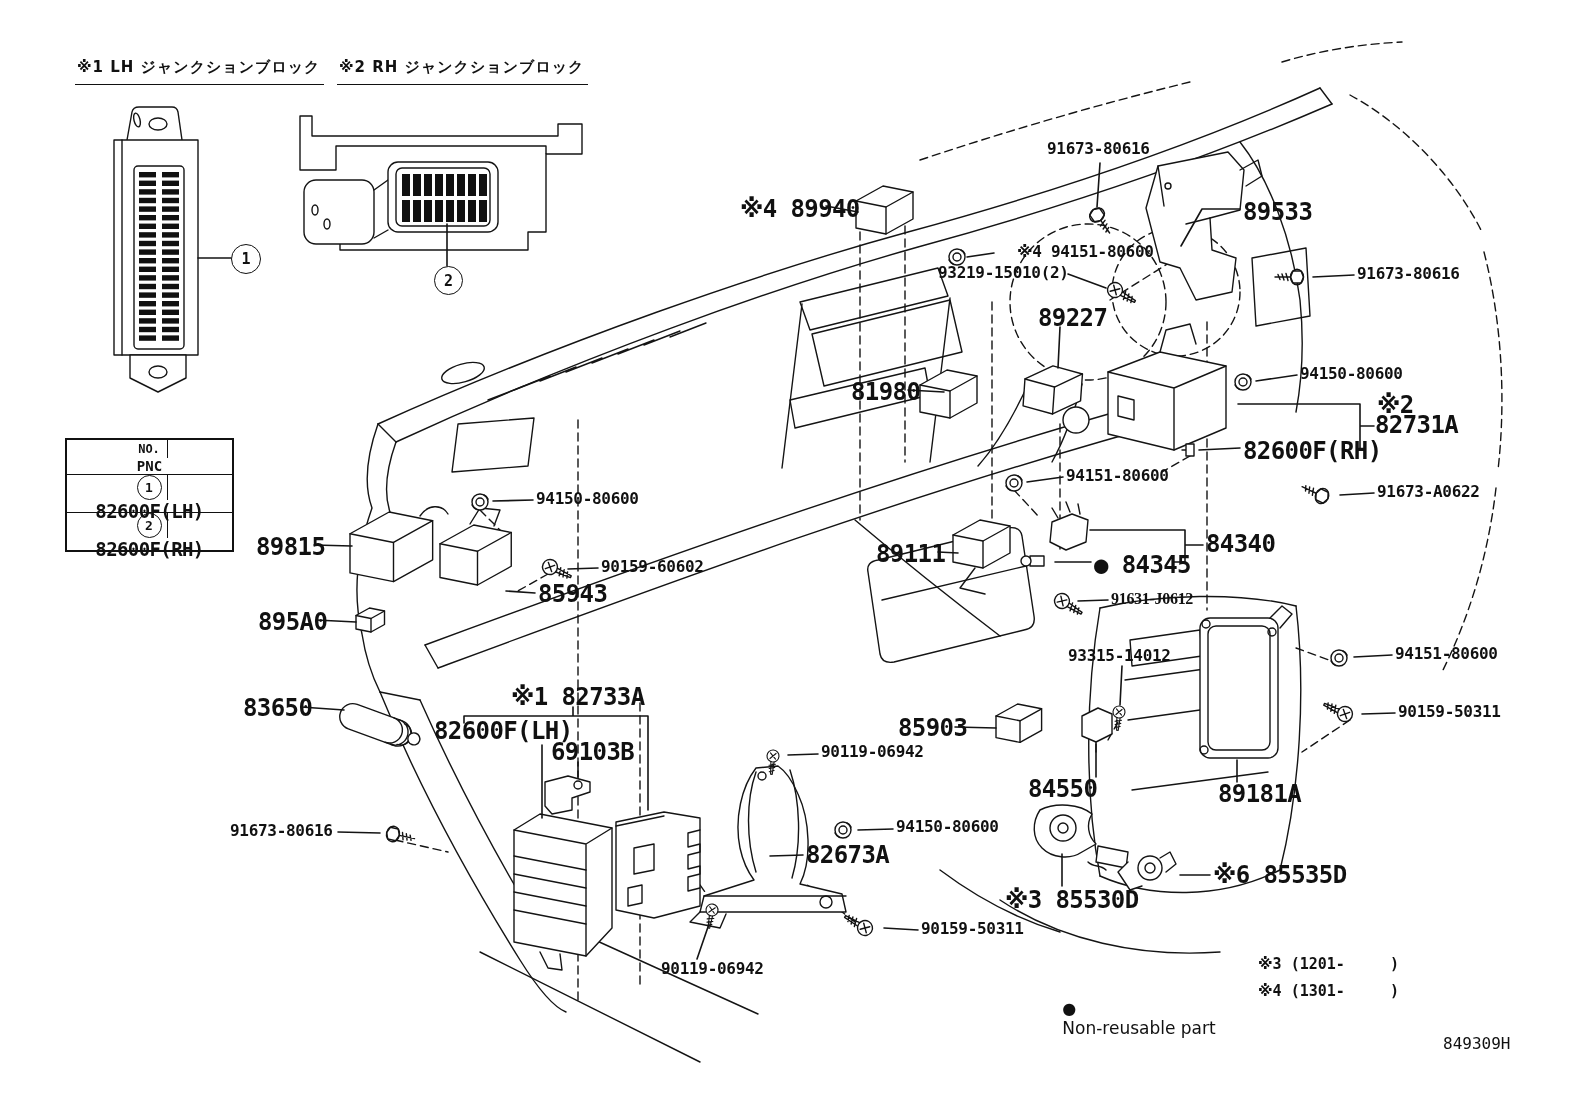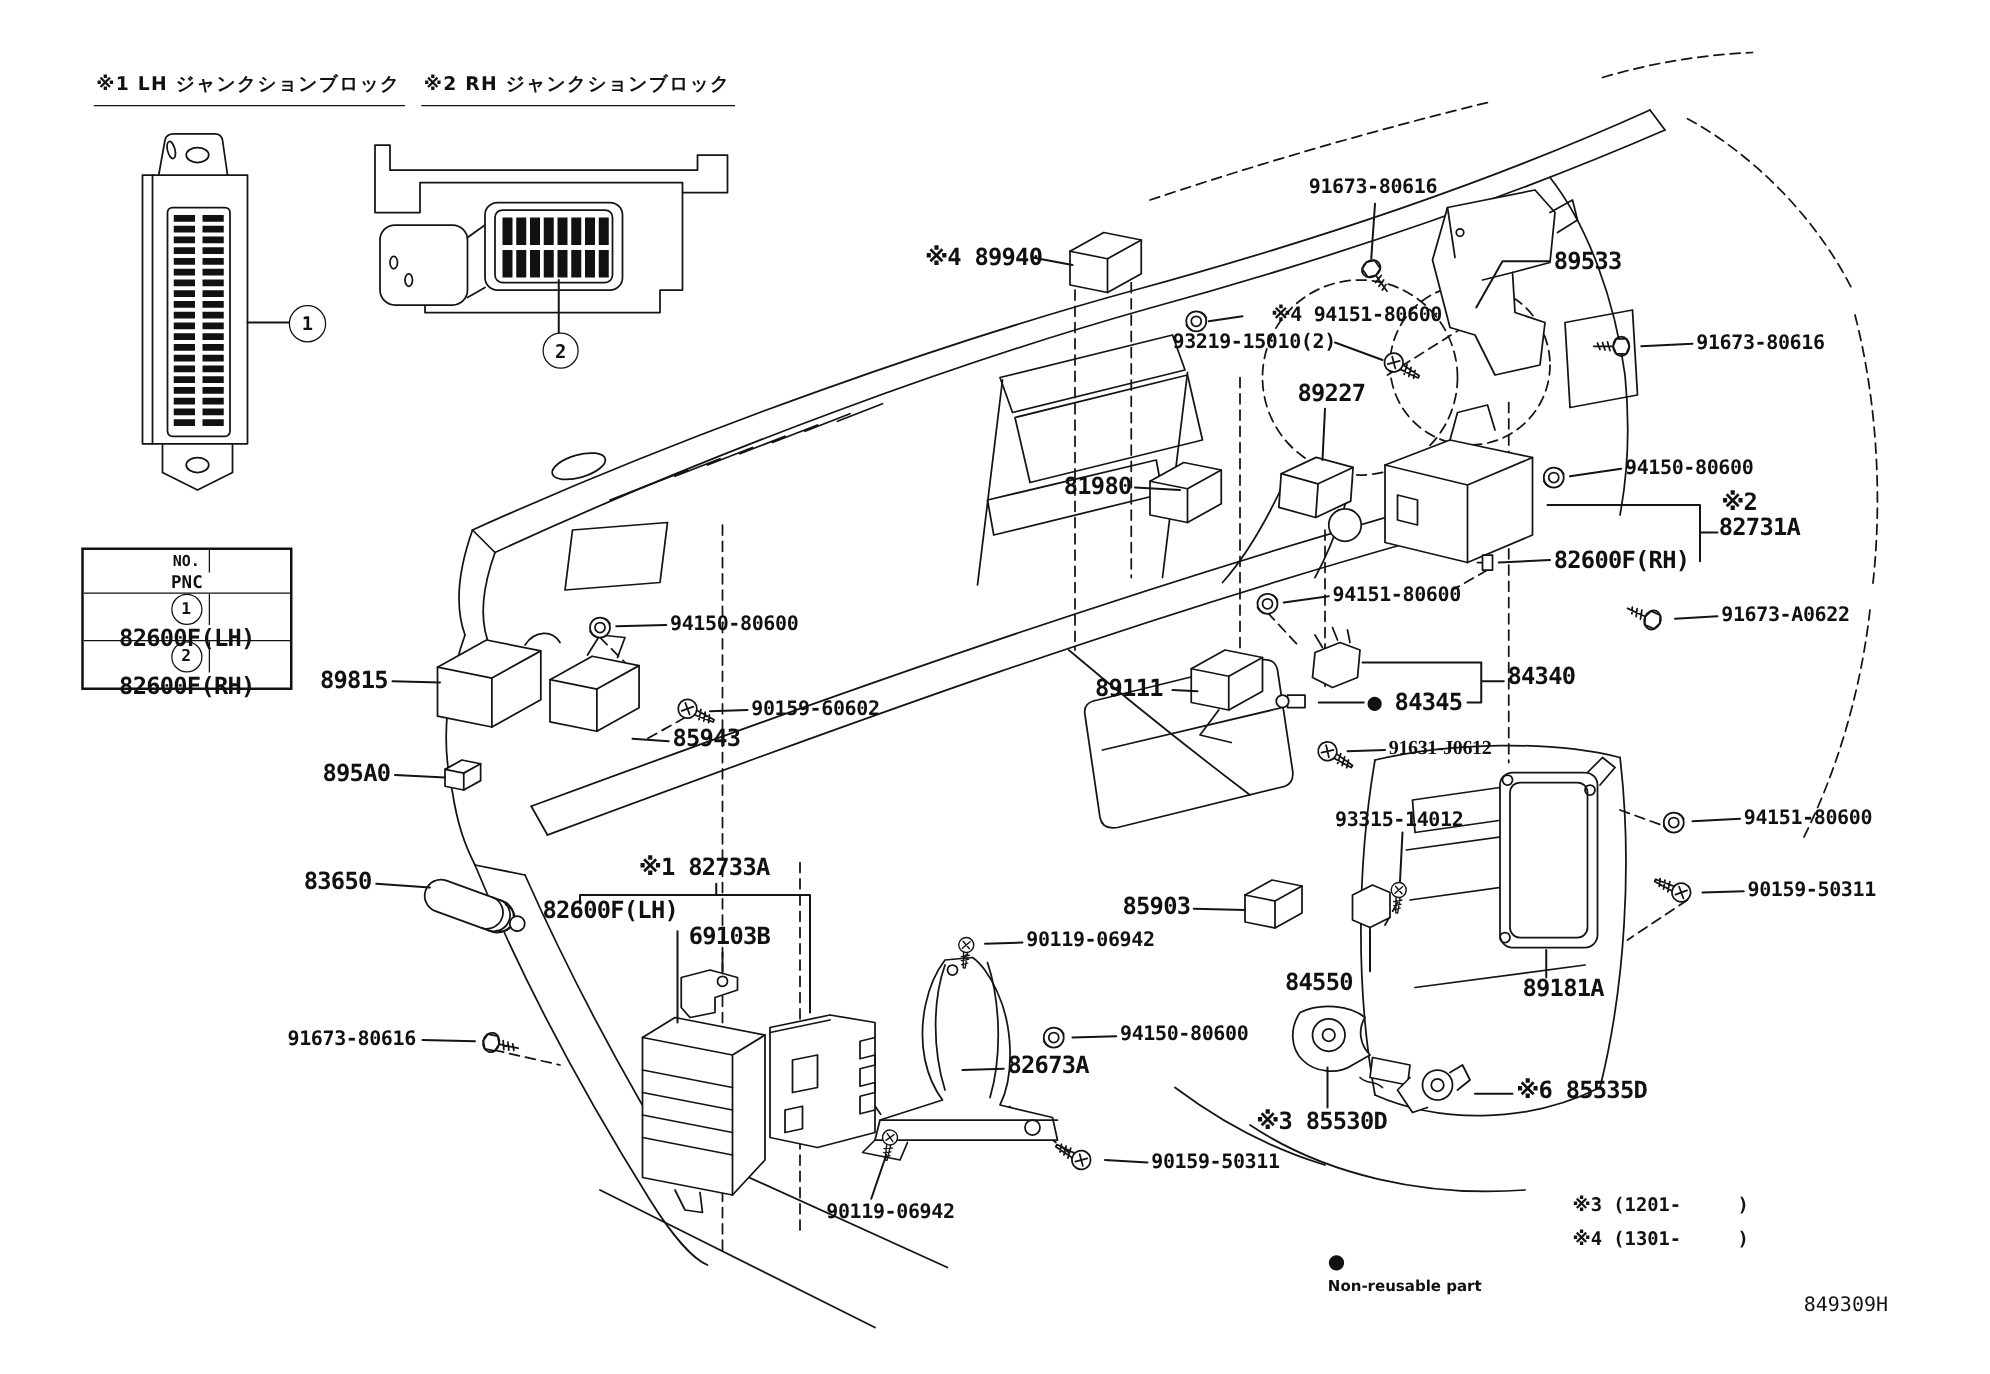--- a/index.html
+++ b/index.html
@@ -8,7 +8,7 @@
   .art{position:absolute;left:0;top:0;}
   .plabel{position:absolute;font:700 16px "DejaVu Sans Mono","DejaVu Sans",monospace;
           line-height:1;white-space:pre;letter-spacing:-0.3px;color:#111;}
-  .plabel.lg{font-size:19px;letter-spacing:-0.6px;}
+  .plabel.lg{font-size:24px;letter-spacing:-0.6px;}
   .title{position:absolute;font:700 15px "DejaVu Sans","Liberation Sans",sans-serif;
          letter-spacing:1px;border-bottom:1.6px solid #111;padding:0 4px 7px 2px;white-space:pre;}
   .ccircle{position:absolute;border:1.6px solid #111;border-radius:50%;background:#fff;

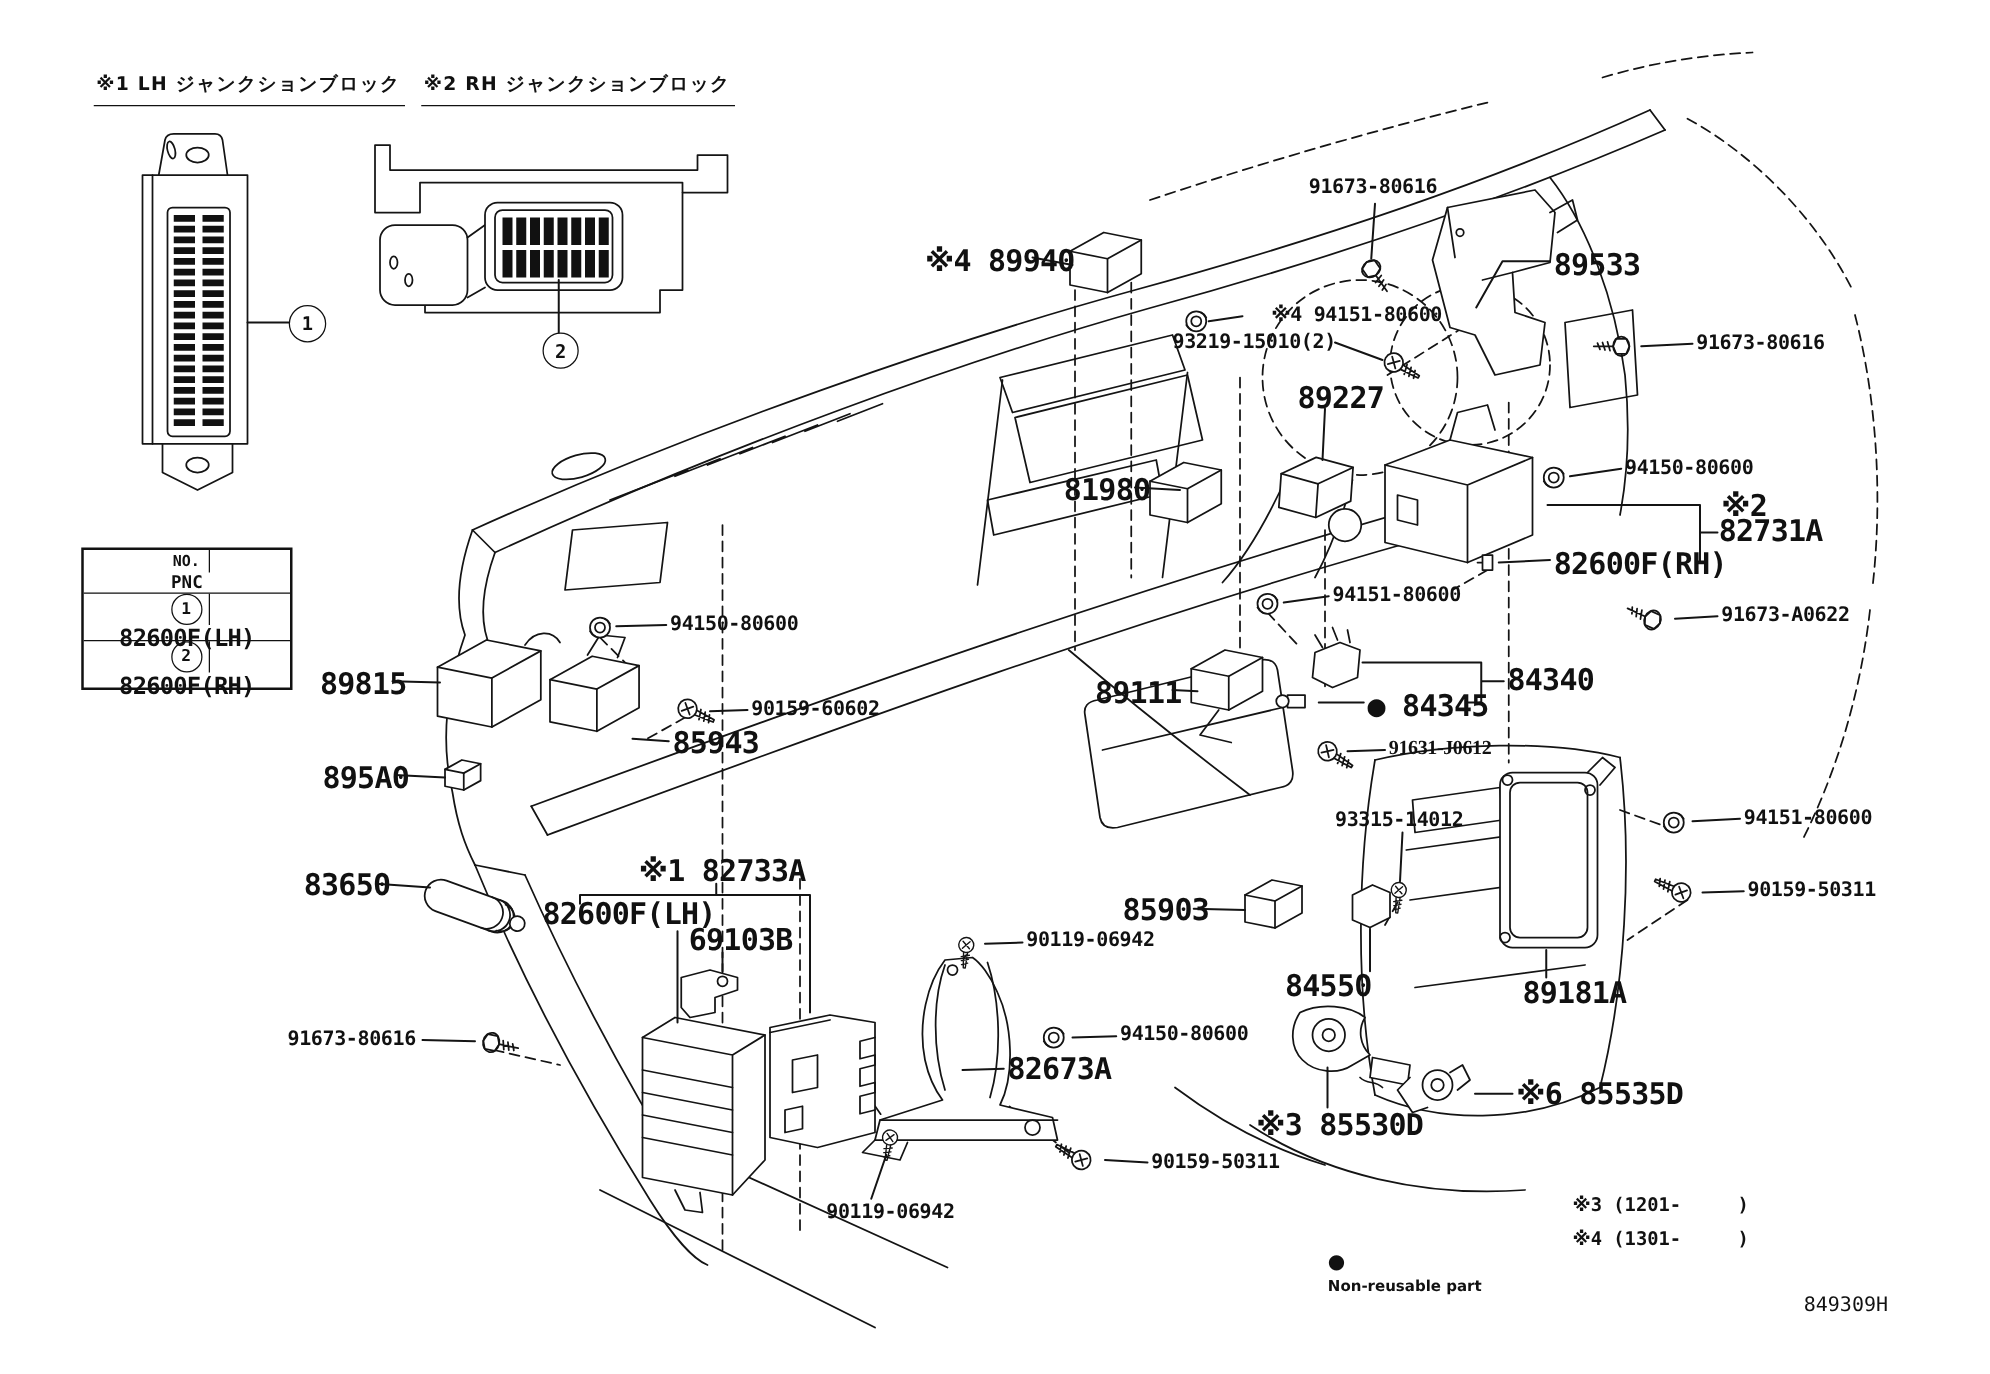--- a/index.html
+++ b/index.html
@@ -27,7 +27,7 @@
         display:inline-flex;align-items:center;justify-content:center;
         font:600 13px "DejaVu Sans Mono",monospace;}
   .legend{position:absolute;font:700 16px "DejaVu Sans","Liberation Sans",sans-serif;white-space:pre;}
-  .legend .en{font-weight:700;font-size:12px;}
+  .legend .en{font-weight:400;font-size:17px;}
   .lnote{position:absolute;font:700 15px "DejaVu Sans Mono","DejaVu Sans",monospace;white-space:pre;}
   .docnum{position:absolute;left:1443px;top:1034px;font:400 16px "DejaVu Sans Mono",monospace;}
   svg *{stroke-linecap:round;stroke-linejoin:round;}

